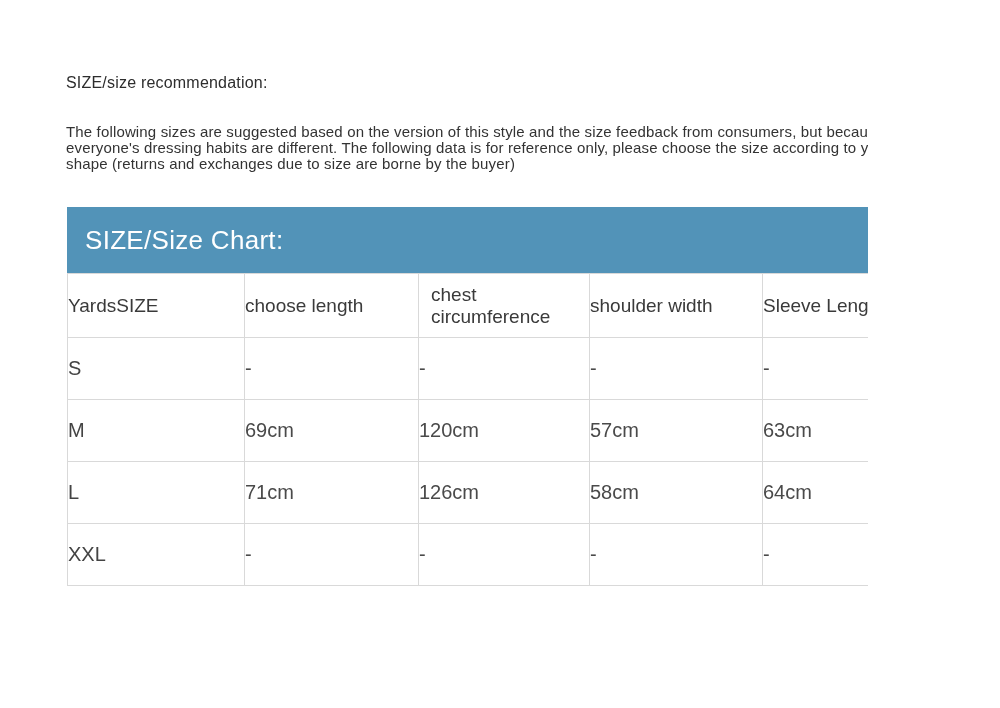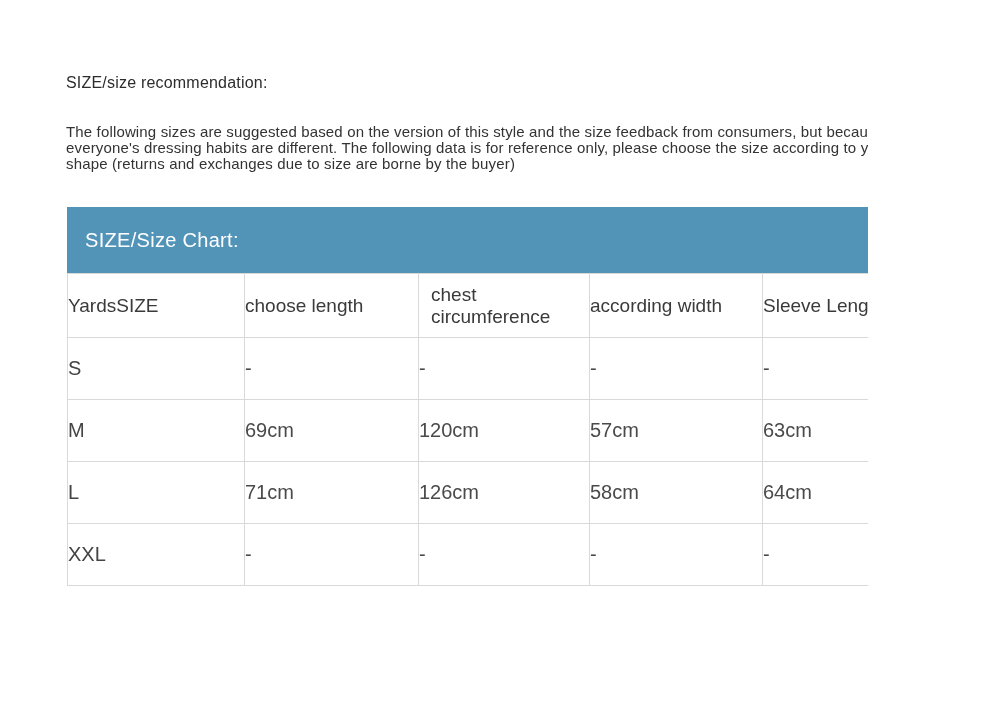--- a/index.html
+++ b/index.html
@@ -43,7 +43,7 @@
   }
   .chart-title-bar .title {
     color: #ffffff;
-    font-size: 20px;
+    font-size: 26px;
     letter-spacing: 0.3px;
     text-align: right;
   }

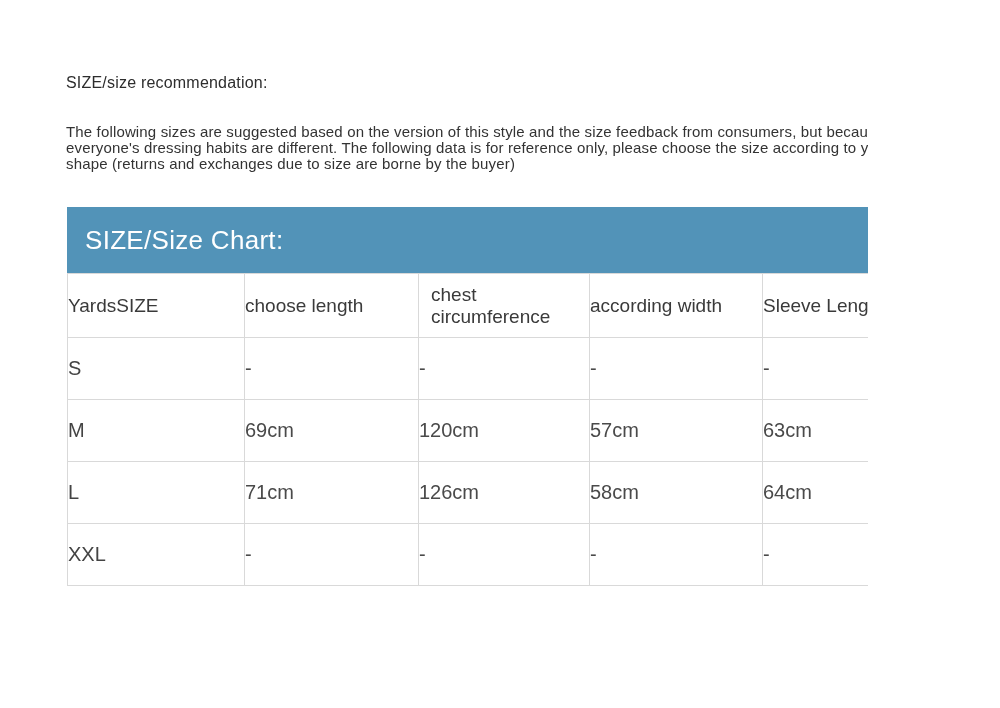--- a/index.html
+++ b/index.html
@@ -107,7 +107,7 @@
         <th>YardsSIZE</th>
         <th>choose length</th>
         <th class="left-wrap">chest circumference</th>
-        <th>according width</th>
+        <th>shoulder width</th>
         <th>Sleeve Length</th>
       </tr>
     </thead>

